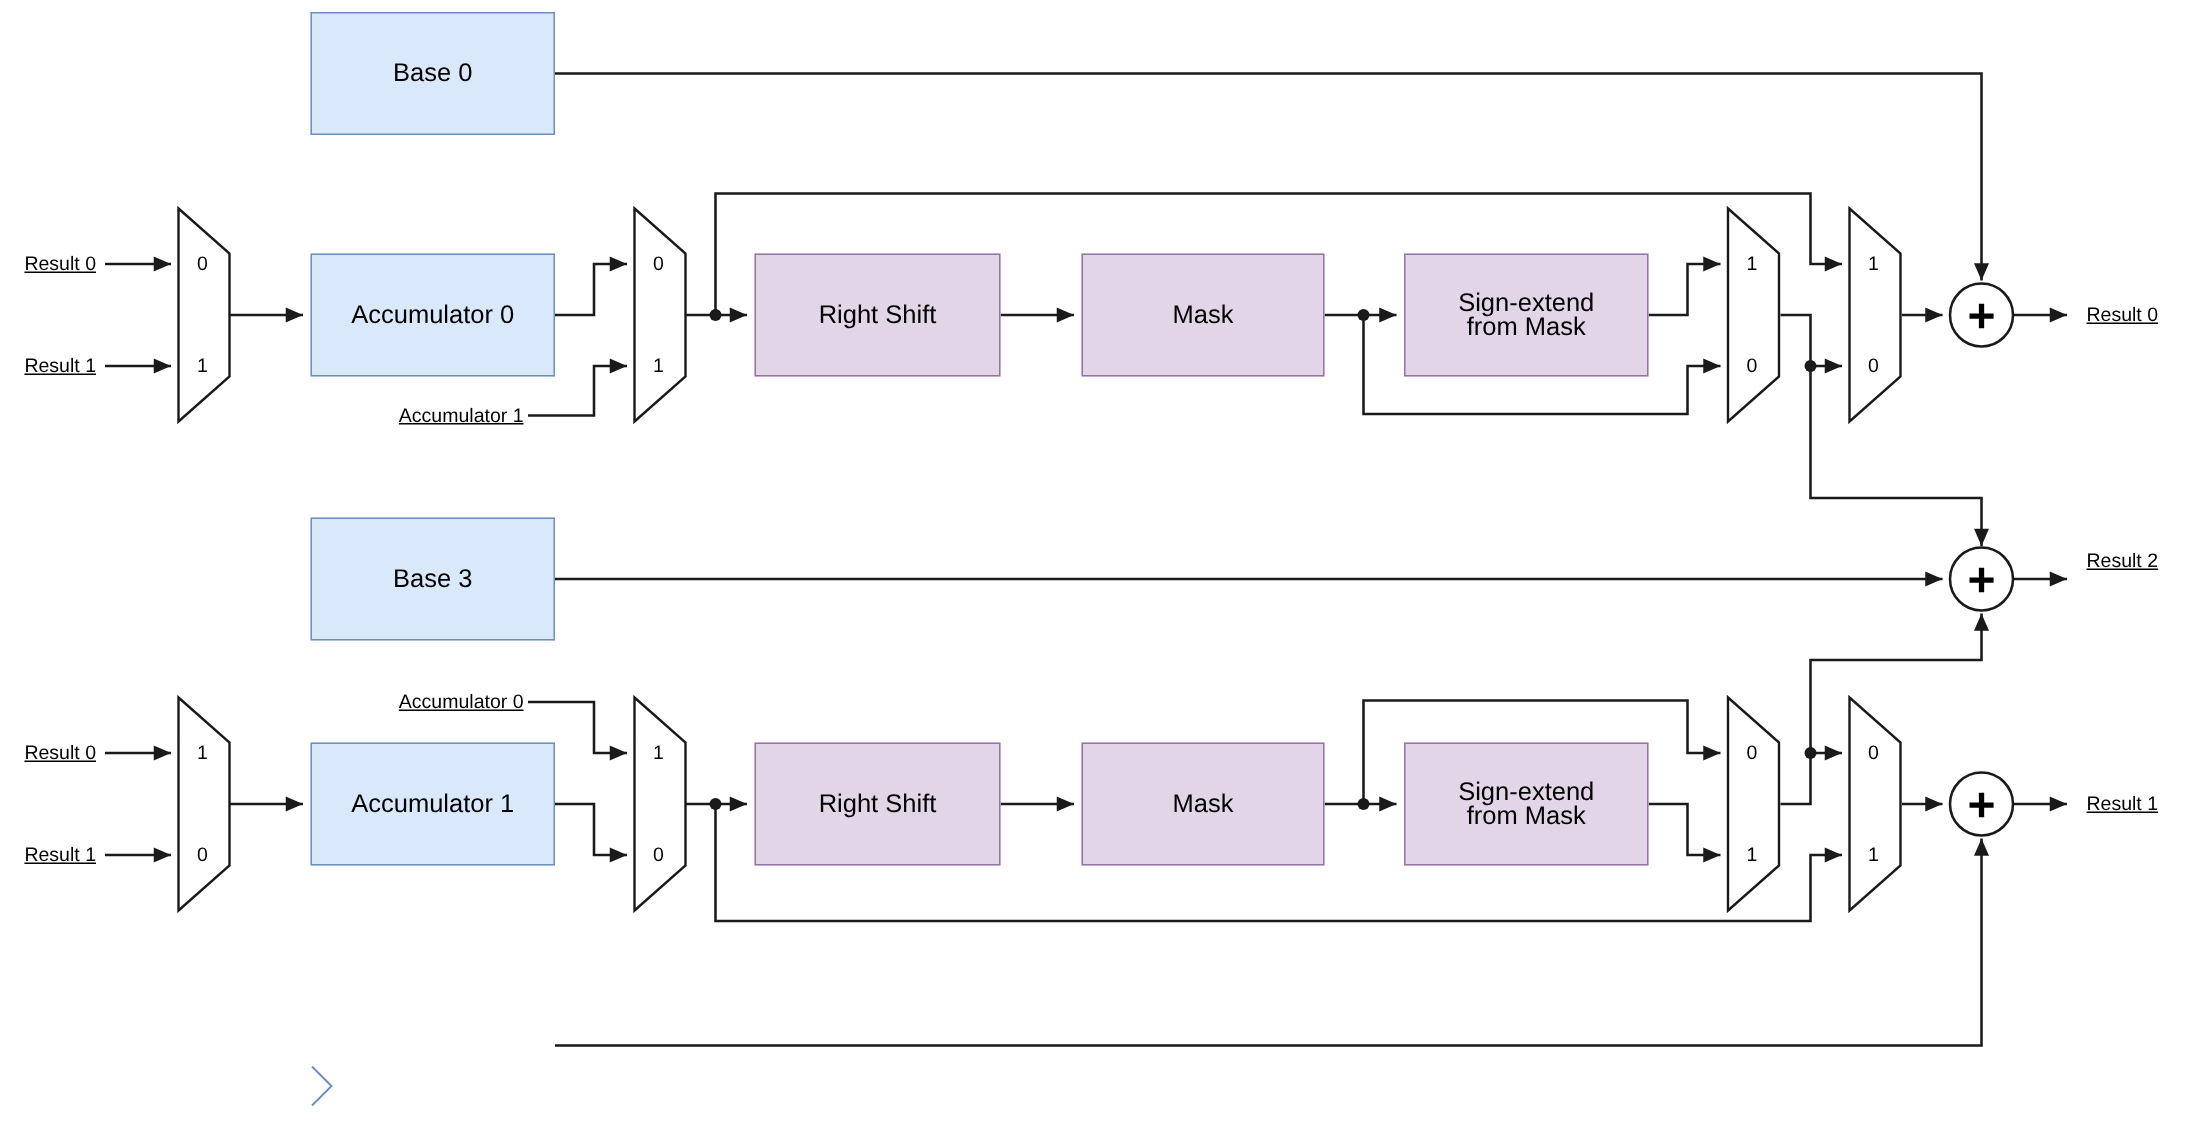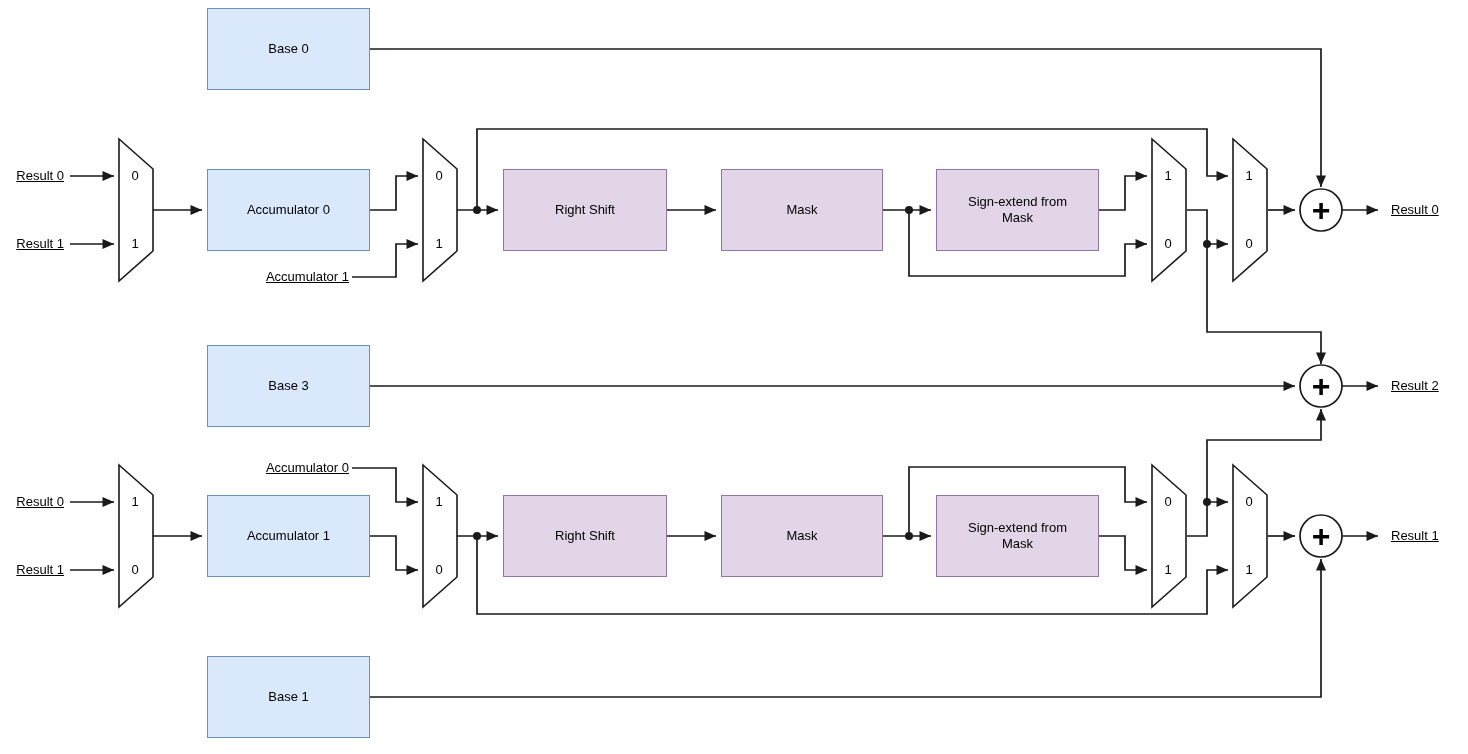--- a/index.html
+++ b/index.html
@@ -17,7 +17,7 @@
   .box{
     position:absolute;width:163px;height:82px;box-sizing:border-box;
     display:flex;align-items:center;justify-content:center;text-align:center;
-    font-size:13px;line-height:16px;
+    font-size:17px;line-height:16px;
   }
   .reg{background:var(--register-fill,#dae8fc);border:1.3px solid var(--register-stroke,#6c8ebf);}
   .op{background:var(--op-fill,#e1d5e7);border:1.3px solid var(--op-stroke,#9673a6);}

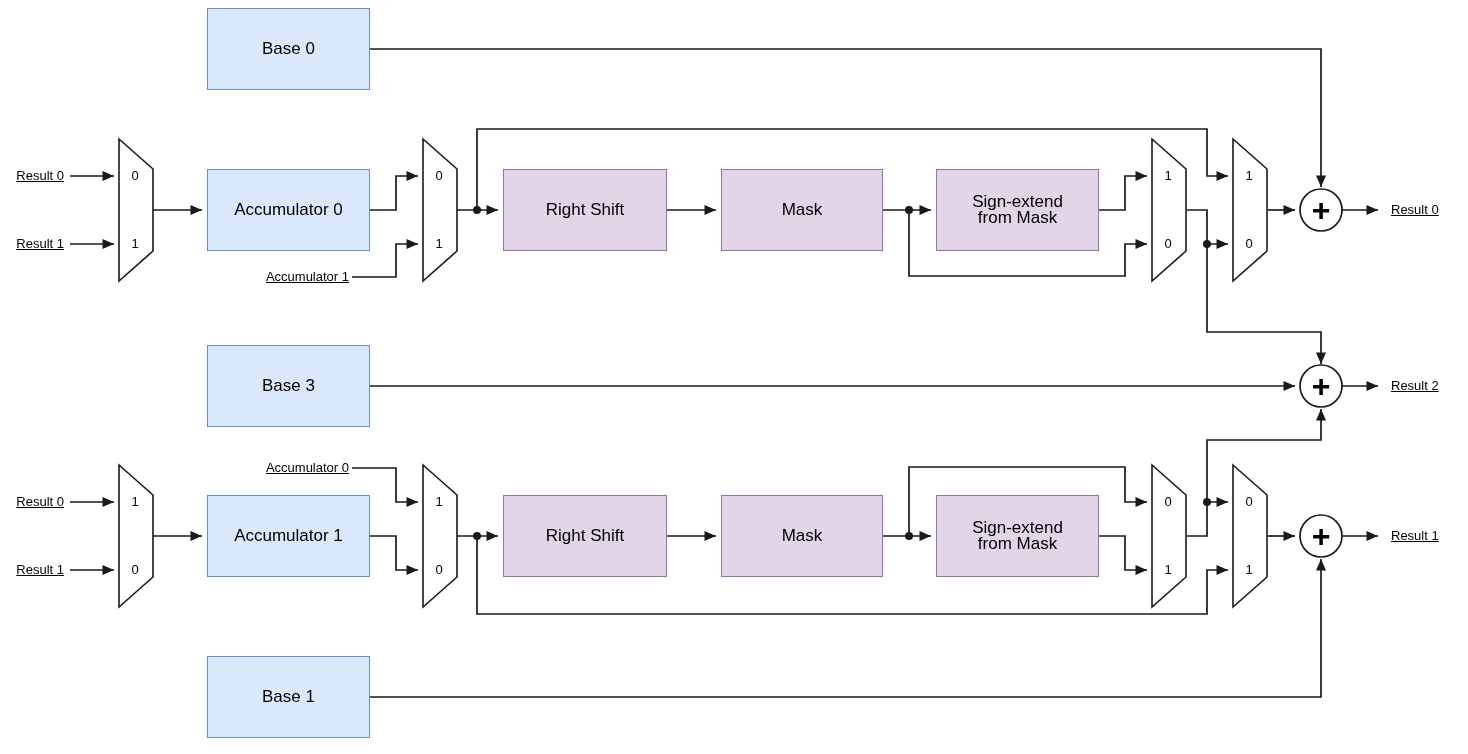--- a/index.html
+++ b/index.html
@@ -188,7 +188,7 @@
   <div class="floatlbl r-align" style="left:250px;top:269px;width:99px;">Accumulator 1</div>
   <div class="floatlbl r-align" style="left:250px;top:460px;width:99px;">Accumulator 0</div>
   <div class="floatlbl" style="left:1391px;top:202px;">Result 0</div>
-  <div class="floatlbl" style="left:1391px;top:378px;">Result 2</div>
+  <div class="floatlbl" style="left:1391px;top:366px;">Result 2</div>
   <div class="floatlbl" style="left:1391px;top:528px;">Result 1</div>
 
 </div>

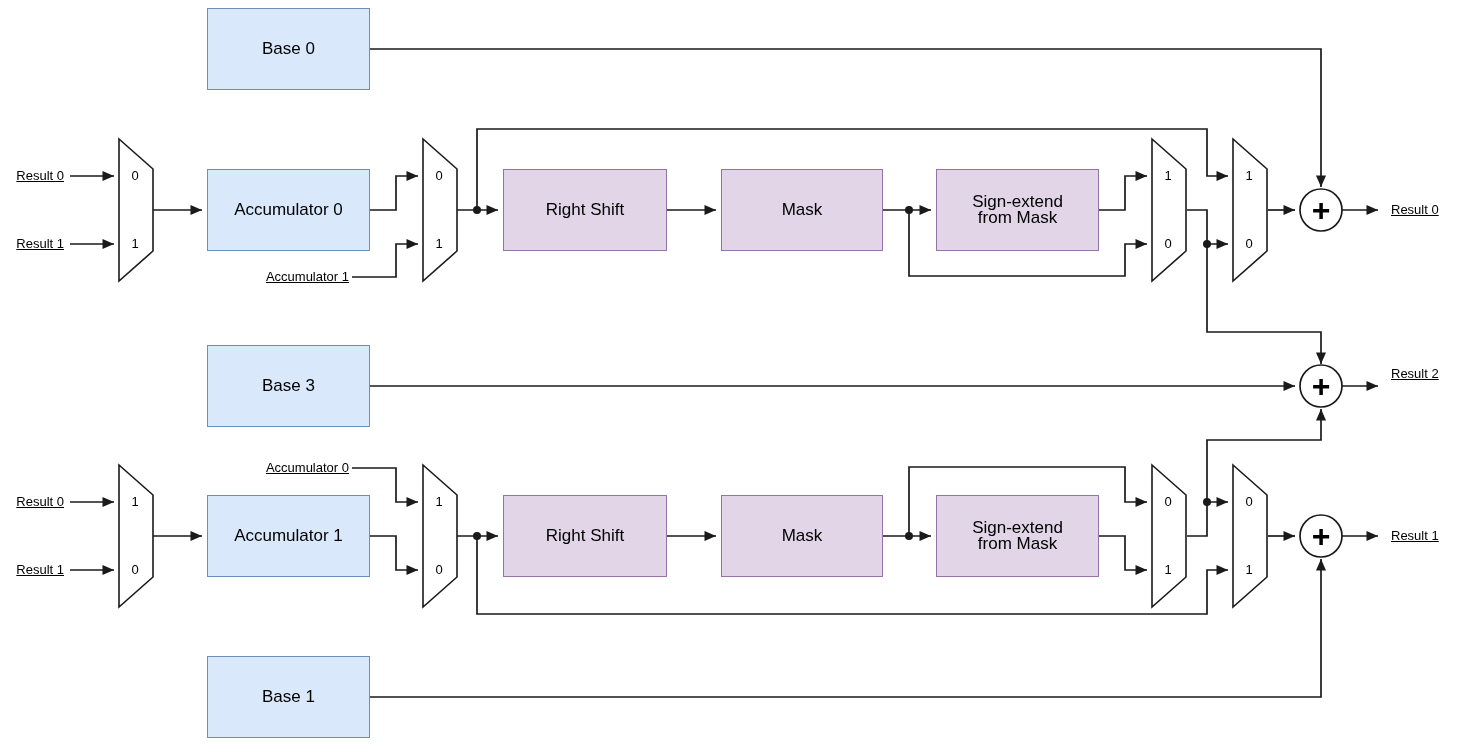--- a/index.html
+++ b/index.html
@@ -141,9 +141,6 @@
   <div class="box reg" style="left:207px;top:495px;">
       <span class="lbl">Accumulator 1</span>
     </div>
-  <div class="box reg" style="left:207px;top:656px;">
-      <span class="lbl">Base 1</span>
-    </div>
 
   <div class="box op" style="left:503px;top:169px;width:164px;">
       <span class="lbl">Right Shift</span>

